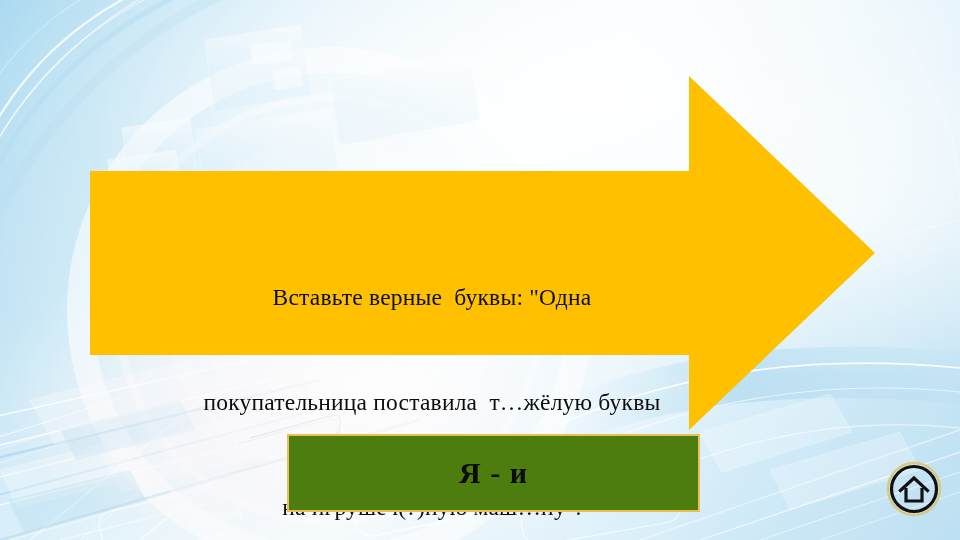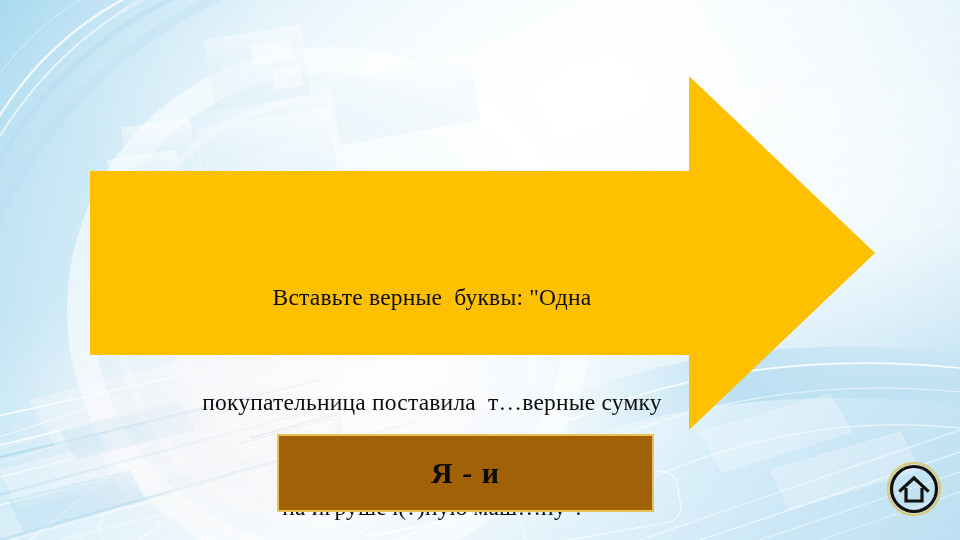--- a/index.html
+++ b/index.html
@@ -236,7 +236,7 @@
     </svg>
     <div class="arrow-text">
       <div>Вставьте верные  буквы: "Одна</div>
-      <div>покупательница поставила  т…верные сумку</div>
+      <div>покупательница поставила  т…жёлую буквы</div>
       <div>на игрушеч(?)ную маш…ну".</div>
     </div>
   </div>

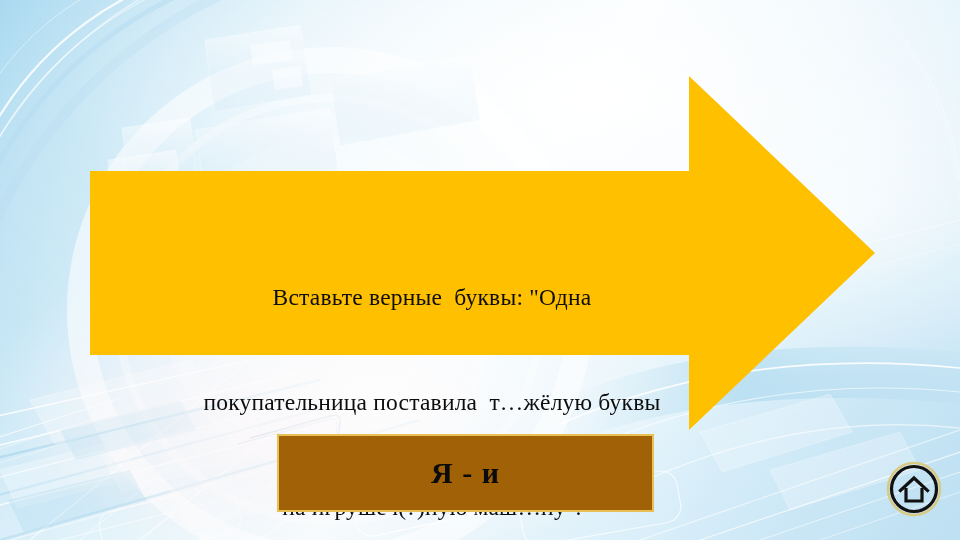--- a/index.html
+++ b/index.html
@@ -66,11 +66,11 @@
   
   .answer-box {
     position: absolute;
-    left: 277px;
+    left: 287px;
     top: 434px;
-    width: 377px;
+    width: 413px;
     height: 78px;
-    background: #a16207;
+    background: #4d7c0f;
     border: 2px solid #e8c055;
     box-sizing: border-box;
     display: flex;

